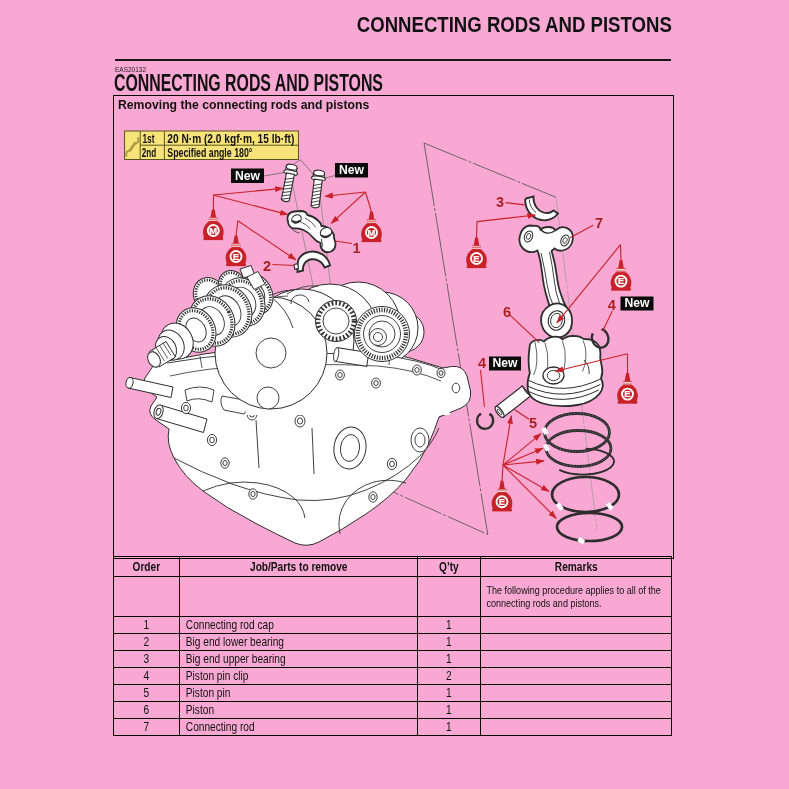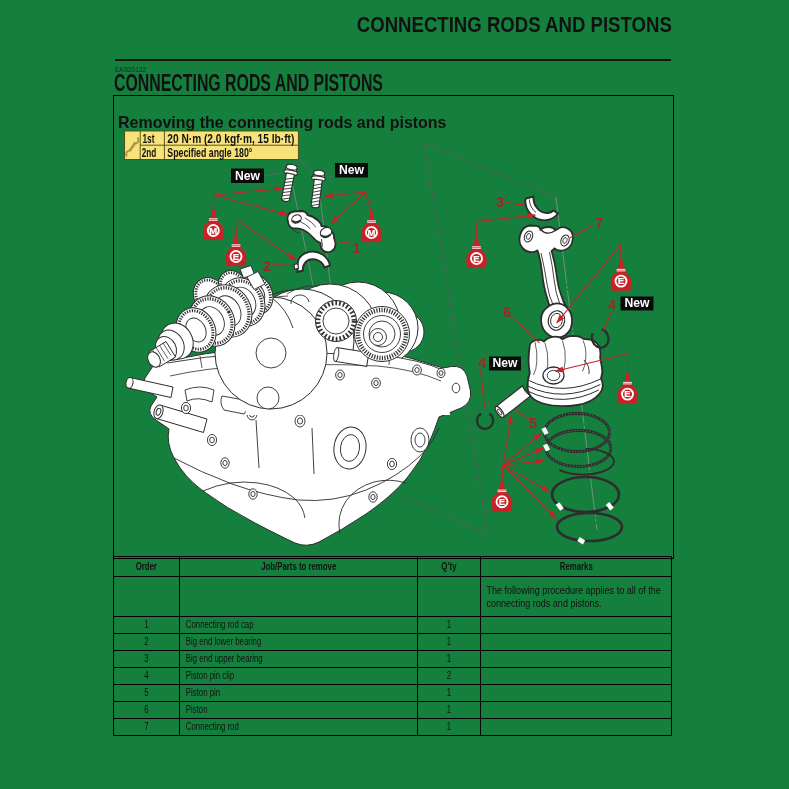--- a/index.html
+++ b/index.html
@@ -3,7 +3,7 @@
 <style>
 html,body{margin:0;padding:0;background:#fff;}
 body{width:789px;height:789px;font-family:"Liberation Sans",sans-serif;color:#111;}
-#page{position:relative;width:789px;height:789px;overflow:hidden;background:#15803d;}
+#page{position:relative;width:789px;height:789px;overflow:hidden;background:#f9a8d4;}
 .abs{position:absolute;}
 #toph{left:0;top:11.5px;width:672px;text-align:right;font-size:22px;font-weight:bold;white-space:nowrap;}
 #toph span{display:inline-block;transform:scaleX(0.845);transform-origin:100% 50%;}

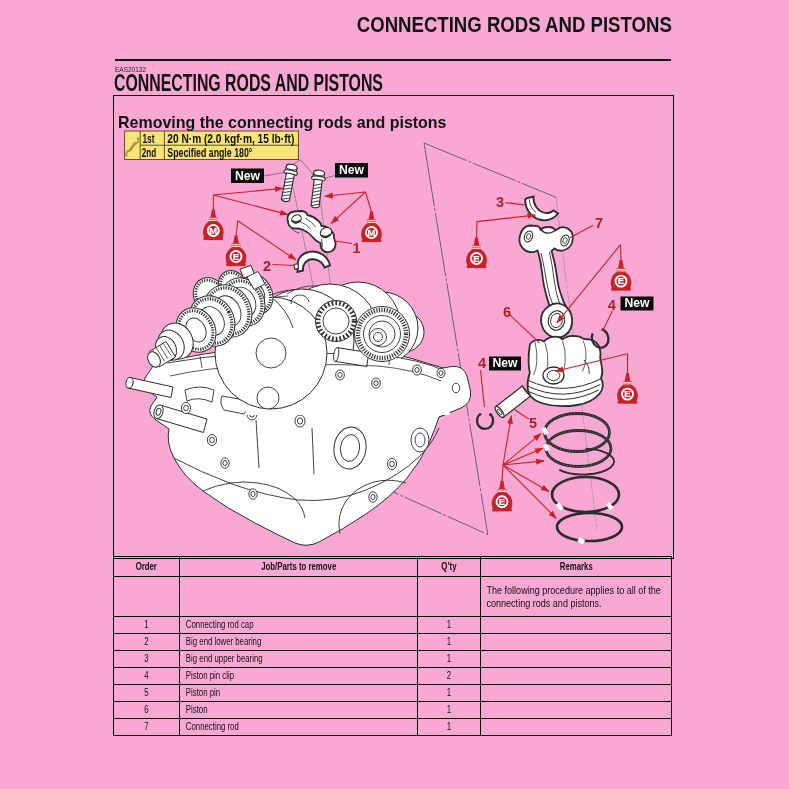--- a/index.html
+++ b/index.html
@@ -13,7 +13,7 @@
 #h2{left:114px;top:70px;font-size:23px;font-weight:bold;white-space:nowrap;}
 #h2 span{display:inline-block;transform:scaleX(0.69);transform-origin:0 50%;}
 #box{left:113px;top:95px;width:558.5px;height:462px;border:1px solid #000;}
-#boxtitle{left:118px;top:113px;font-size:17px;font-weight:bold;}
+#boxtitle{left:118px;top:97px;font-size:13px;font-weight:bold;}
 #boxtitle span{display:inline-block;transform:scaleX(0.94);transform-origin:0 50%;}
 #tbl{position:absolute;left:113px;top:556px;border-collapse:collapse;table-layout:fixed;width:558.5px;}
 #tbl td,#tbl th{border:1px solid #000;padding:0;vertical-align:middle;font-size:10px;line-height:14px;}

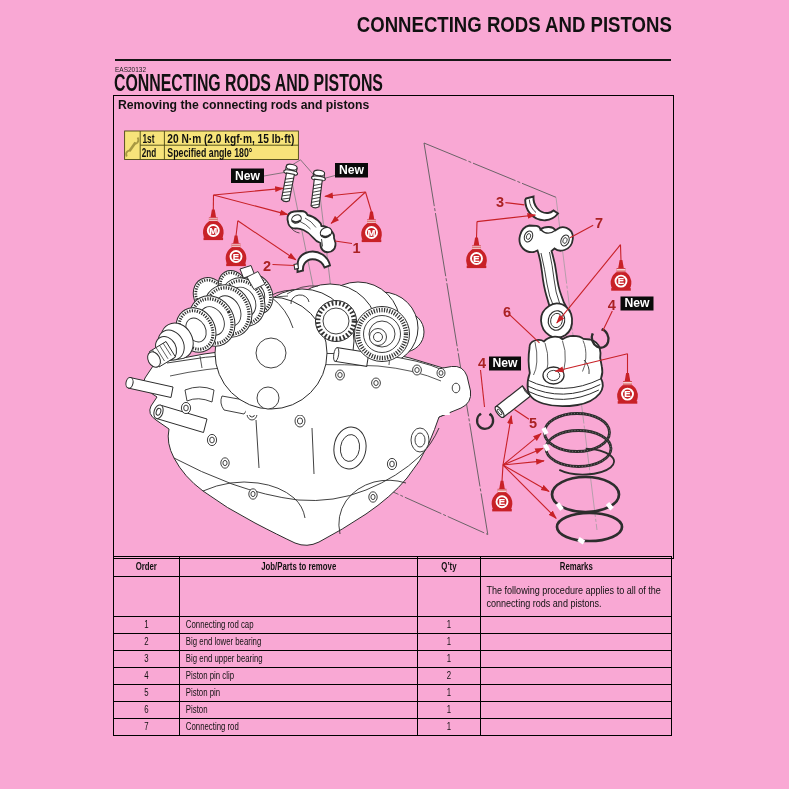--- a/index.html
+++ b/index.html
@@ -16,7 +16,7 @@
 #boxtitle{left:118px;top:97px;font-size:13px;font-weight:bold;}
 #boxtitle span{display:inline-block;transform:scaleX(0.94);transform-origin:0 50%;}
 #tbl{position:absolute;left:113px;top:556px;border-collapse:collapse;table-layout:fixed;width:558.5px;}
-#tbl td,#tbl th{border:1px solid #000;padding:0;vertical-align:middle;font-size:10px;line-height:14px;}
+#tbl td,#tbl th{border:1px solid #000;padding:0;vertical-align:middle;font-size:13px;line-height:14px;}
 #tbl th{font-weight:bold;text-align:center;}
 #tbl th div{transform:scaleX(0.78);transform-origin:center;}
 #tbl td div{transform:scaleX(0.78);}

